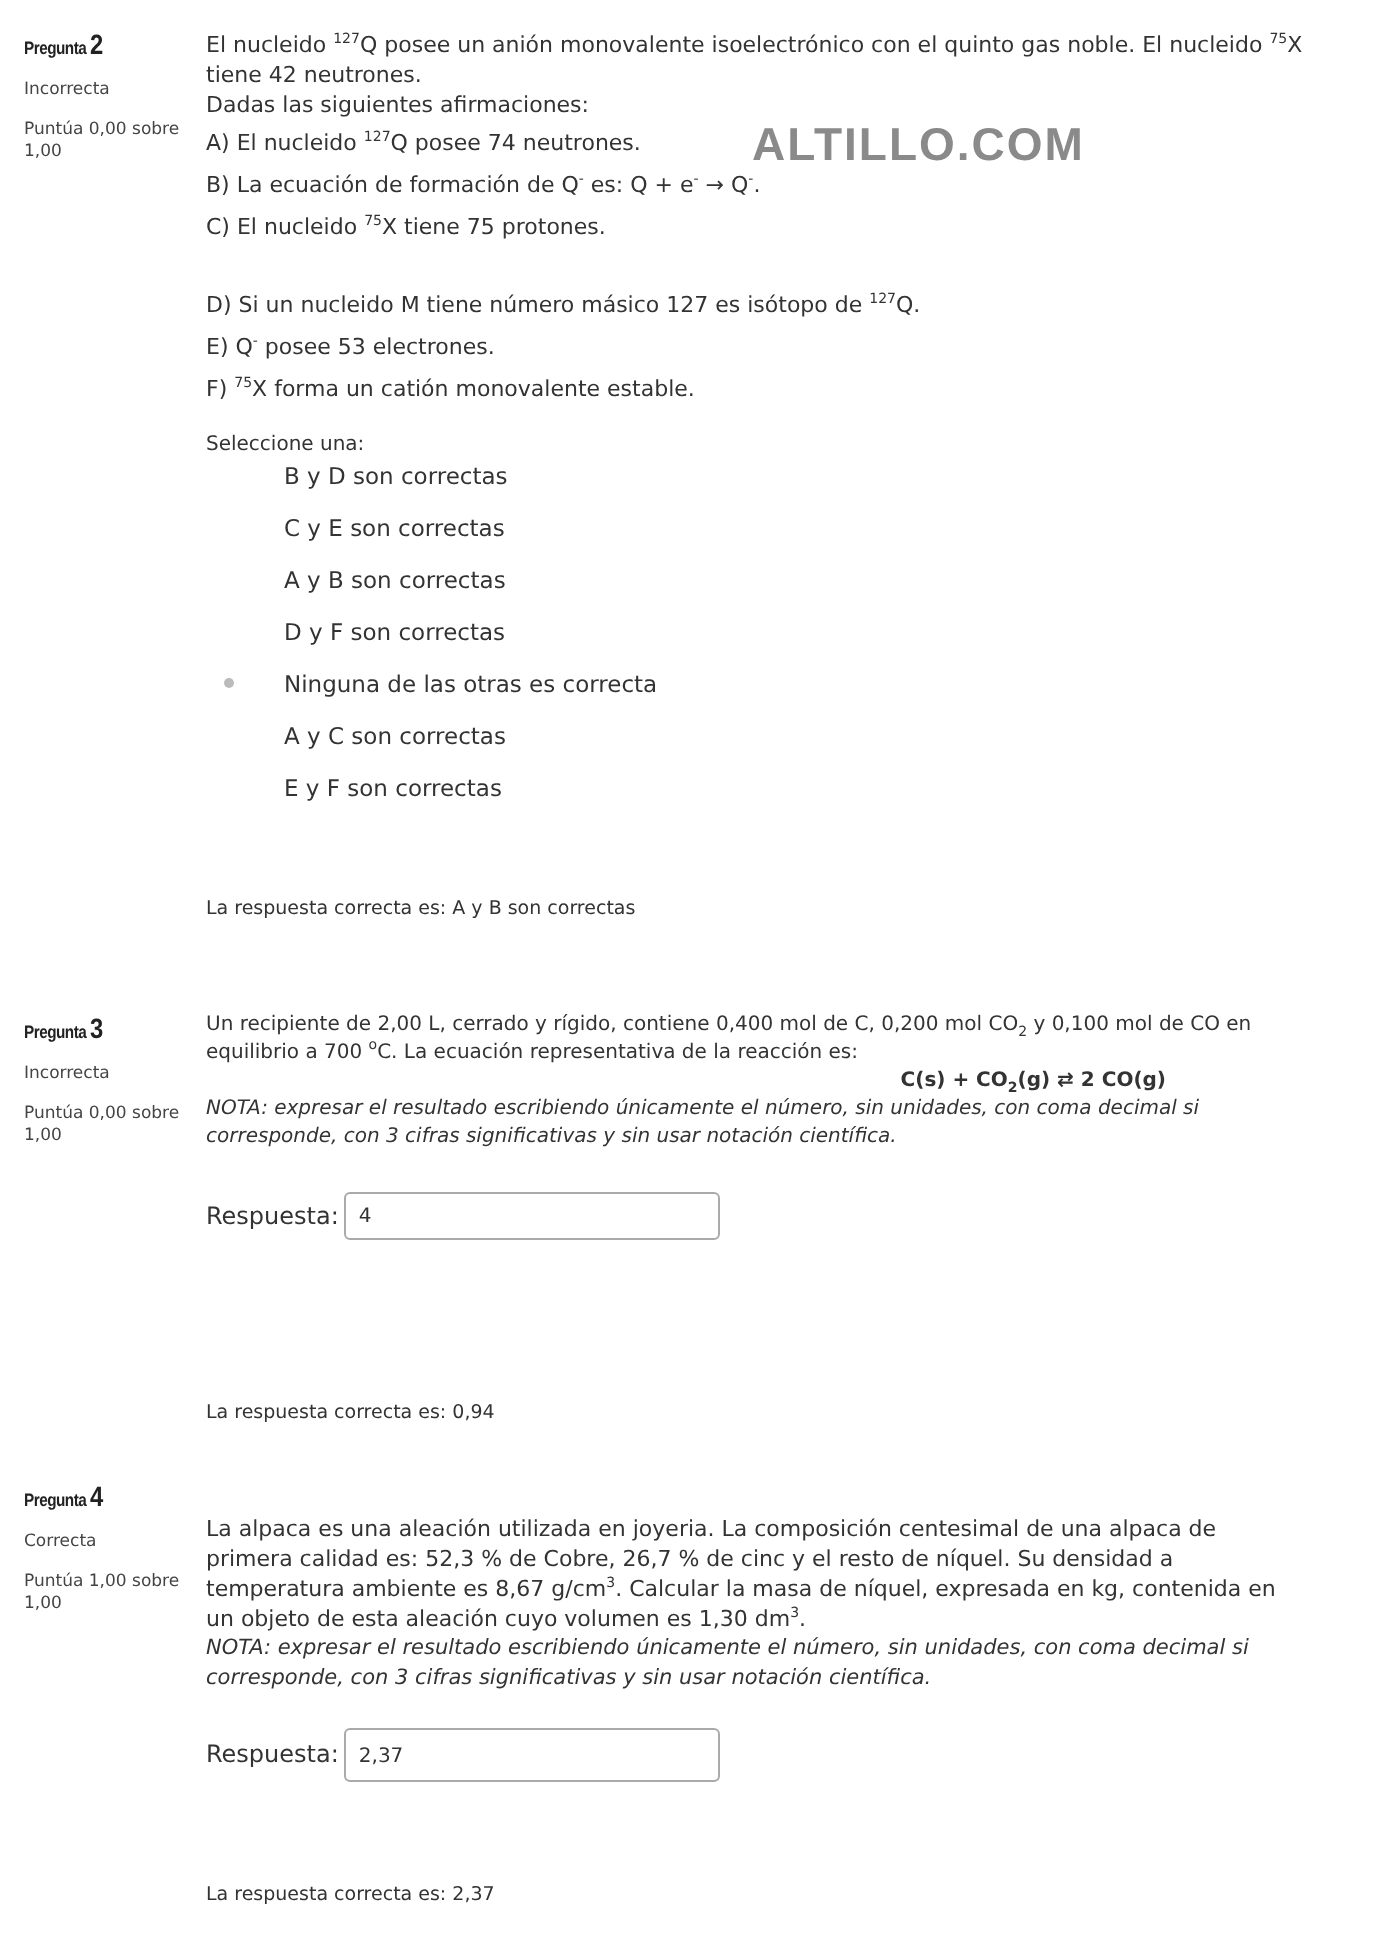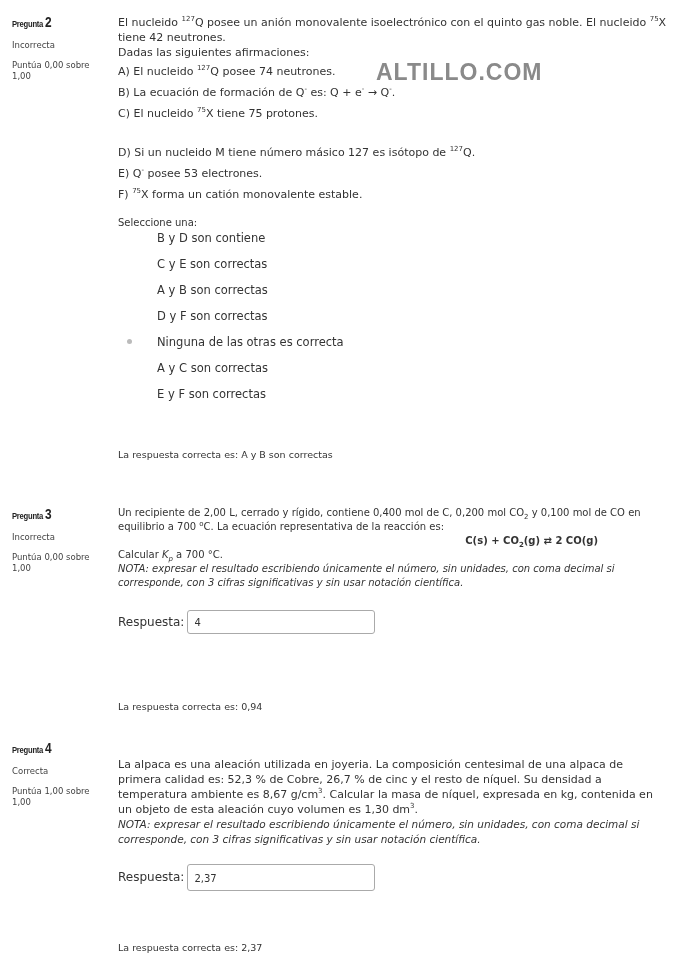--- a/index.html
+++ b/index.html
@@ -13,7 +13,7 @@
   .info .qno b { font-size: 14px; }
   .info .state { display: block; margin-bottom: 10px; }
   .info .grade { display: block; }
-  .content { position: absolute; left: 118px; width: 560px; font-size: 11px; line-height: 15px; color: #333; }
+  .content { position: absolute; left: 103px; width: 560px; font-size: 11px; line-height: 15px; color: #333; }
   .content p { margin: 0; }
   sup, sub { font-size: 7px; line-height: 0; }
   .line { display: block; margin-bottom: 6px; }

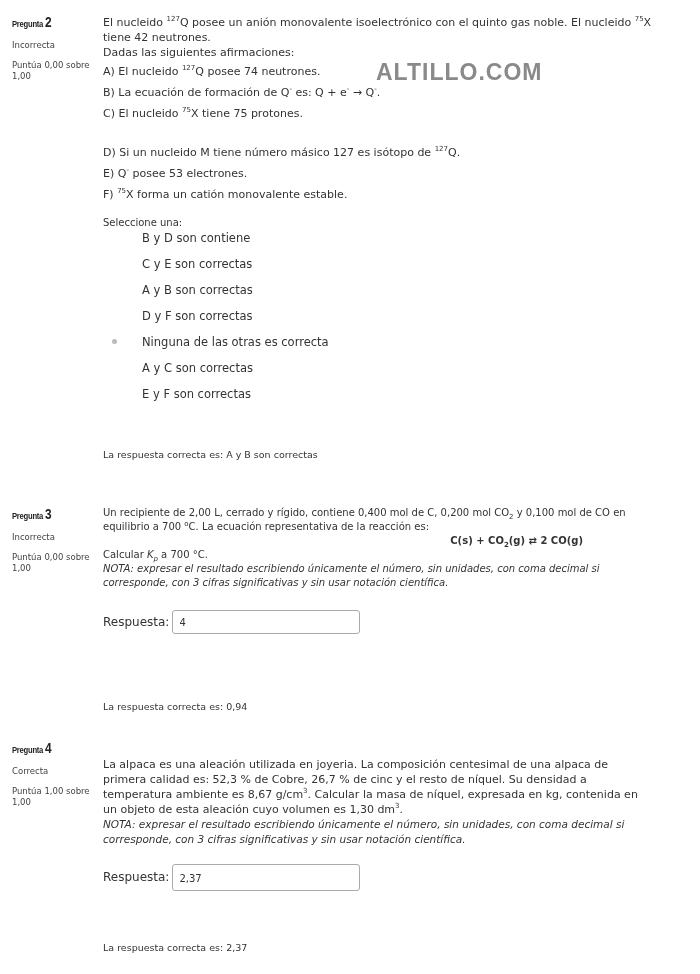--- a/index.html
+++ b/index.html
@@ -55,7 +55,7 @@
     <p style="margin-bottom:13px"><span>F) </span><sup>75</sup><span>X forma un catión monovalente estable.</span></p>
     <p class="prompt">Seleccione una:</p>
     <div>
-      <div class="opt"><span class="radio"></span><span>B y D son contiene</span></div>
+      <div class="opt"><span class="radio"></span><span>B y D son correctas</span></div>
       <div class="opt"><span class="radio"></span><span>C y E son correctas</span></div>
       <div class="opt"><span class="radio"></span><span>A y B son correctas</span></div>
       <div class="opt"><span class="radio"></span><span>D y F son correctas</span></div>

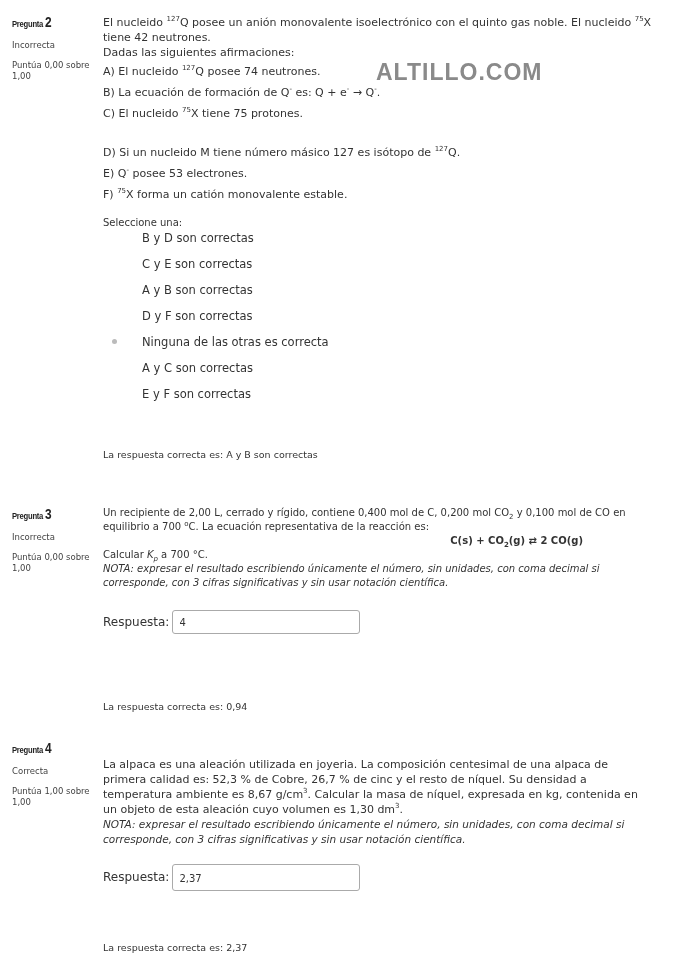--- a/index.html
+++ b/index.html
@@ -76,7 +76,6 @@
   <div class="content" style="top:506px; font-size:10px; line-height:14px;">
     <p><span>Un recipiente de 2,00 L, cerrado y rígido, contiene 0,400 mol de C, 0,200 mol CO</span><sub>2</sub><span> y 0,100 mol de CO en equilibrio a 700 </span><sup>o</sup><span>C. La ecuación representativa de la reacción es:</span></p>
     <p class="eq"><span>C(s) + CO</span><sub>2</sub><span>(g)  ⇄  2 CO(g)</span></p>
-    <p class="calc"><span>Calcular </span><i>K</i><sub><i>p</i></sub><span> a 700 °C.</span></p>
     <p class="nota">NOTA: expresar el resultado escribiendo únicamente el número, sin unidades, con coma decimal si corresponde, con 3 cifras significativas y sin usar notación científica.</p>
     <div class="resp">
       <label>Respuesta:</label>

